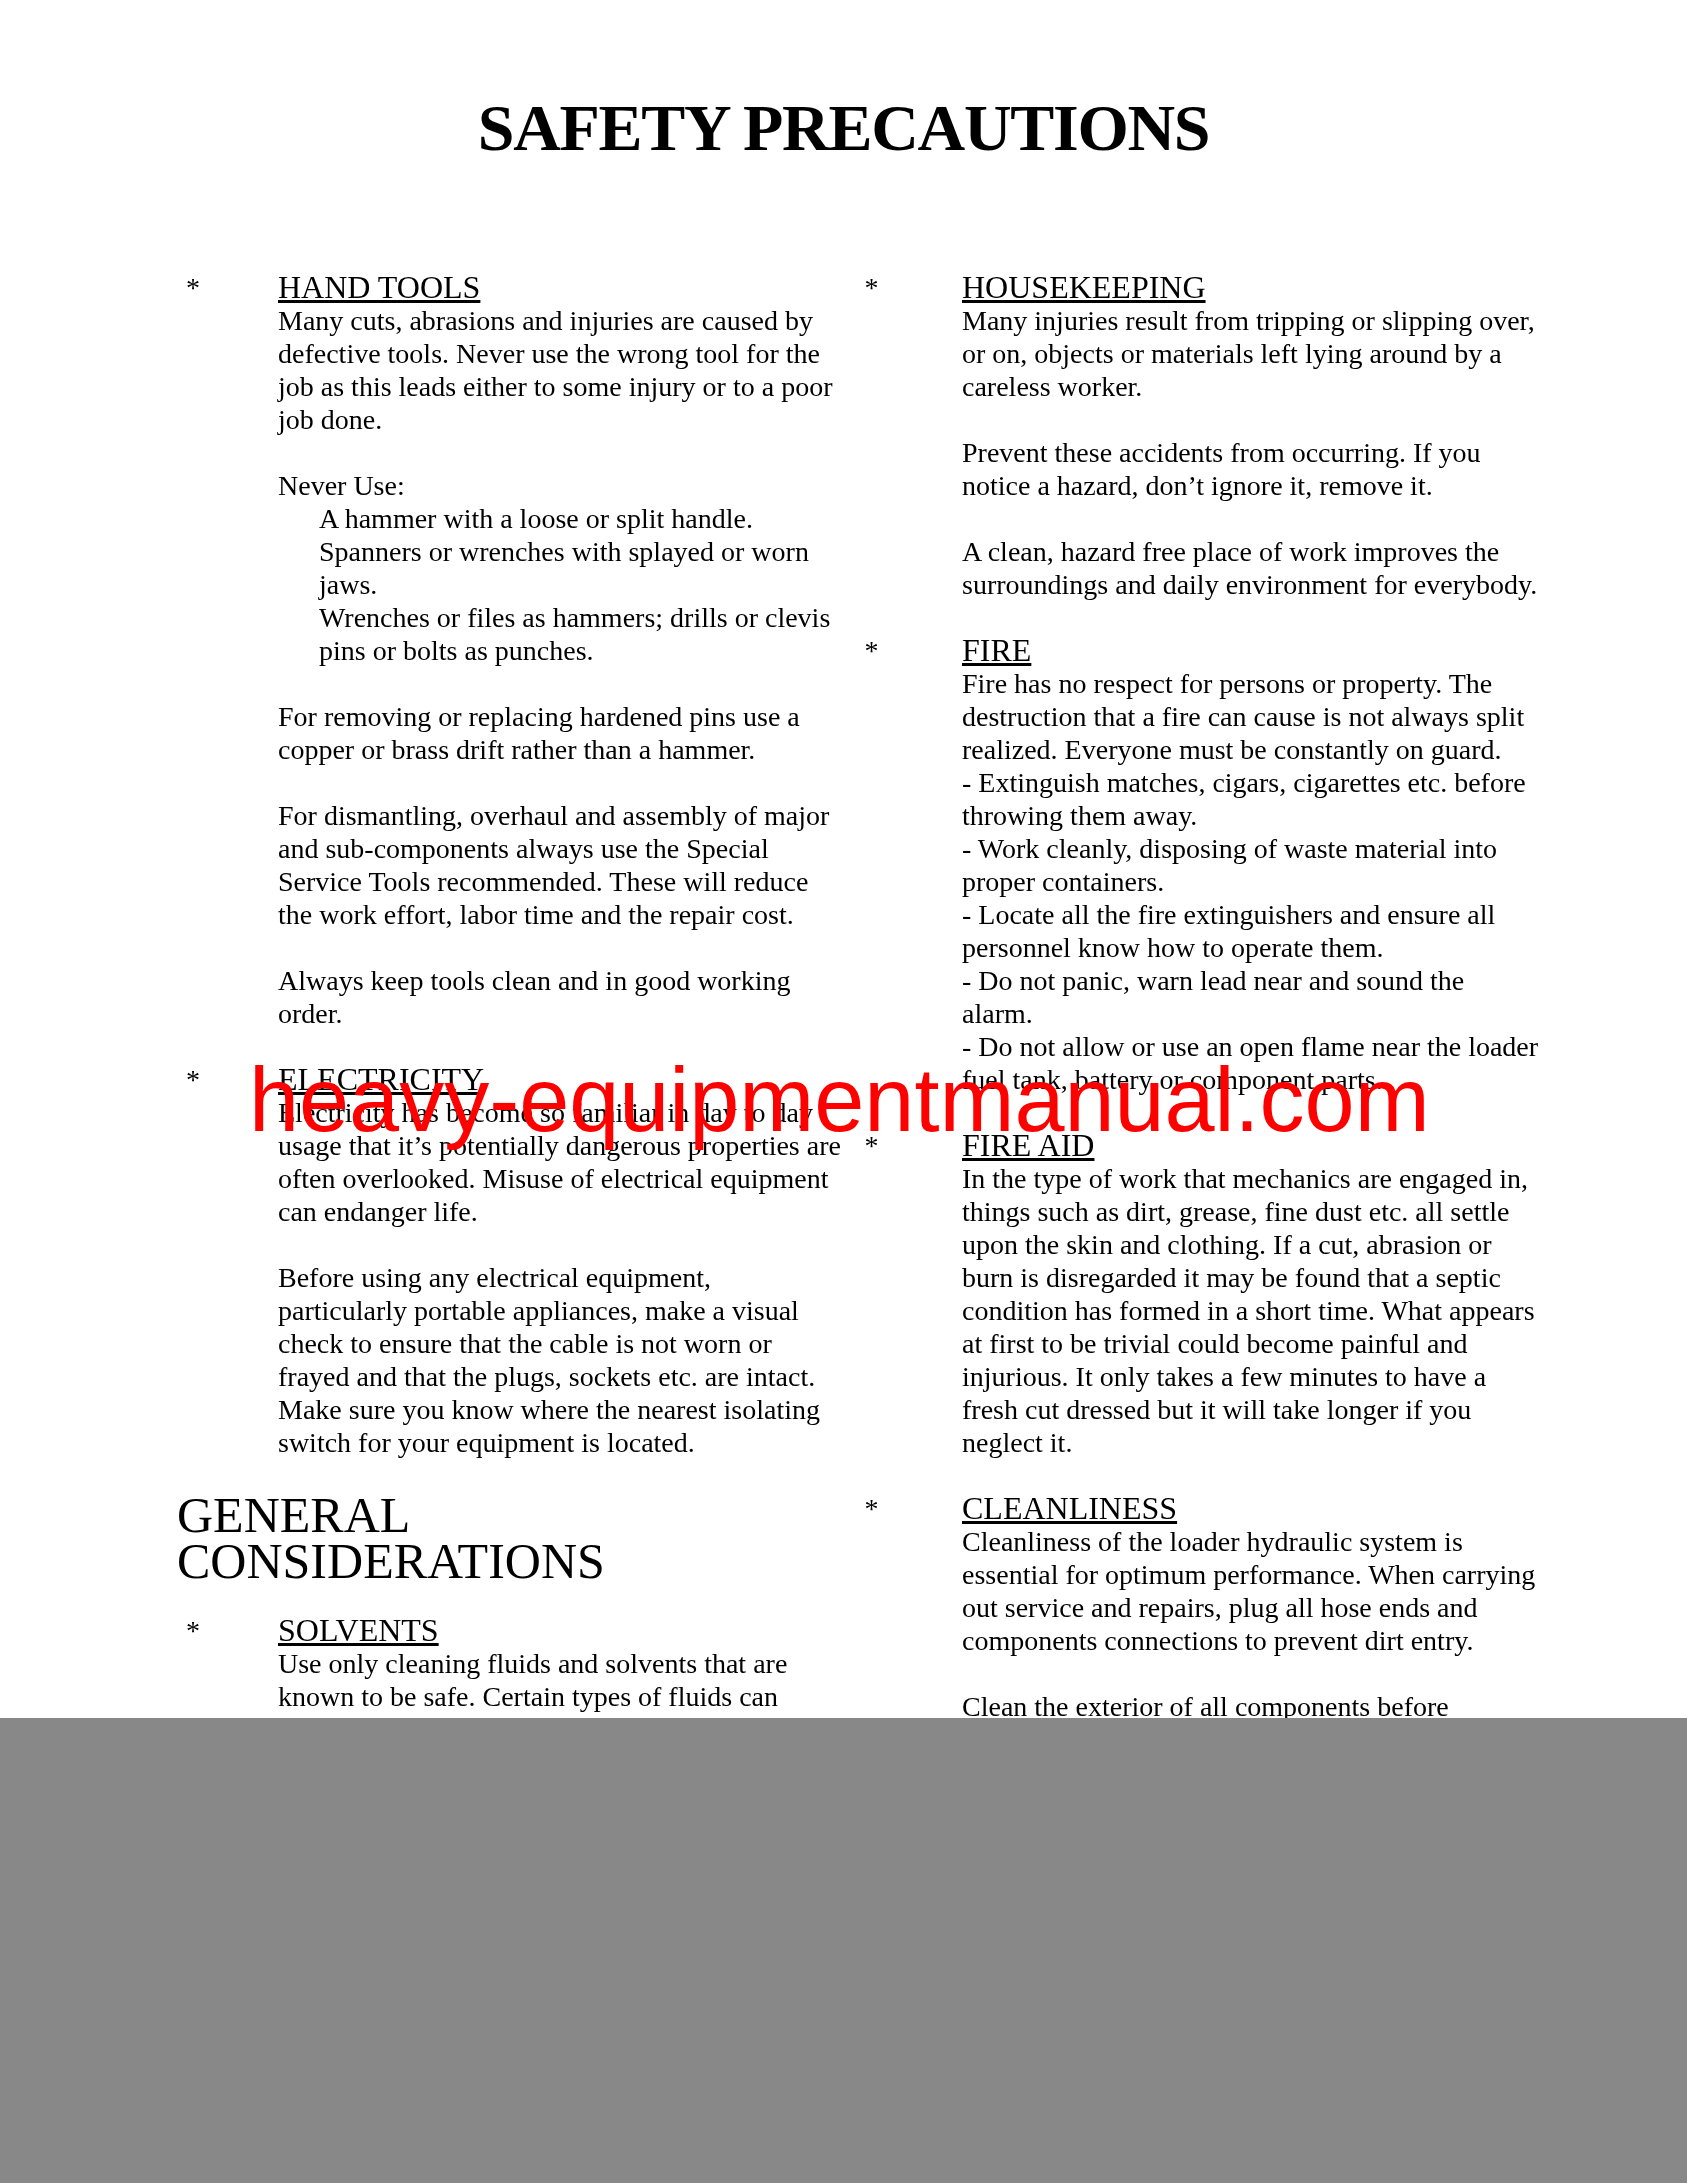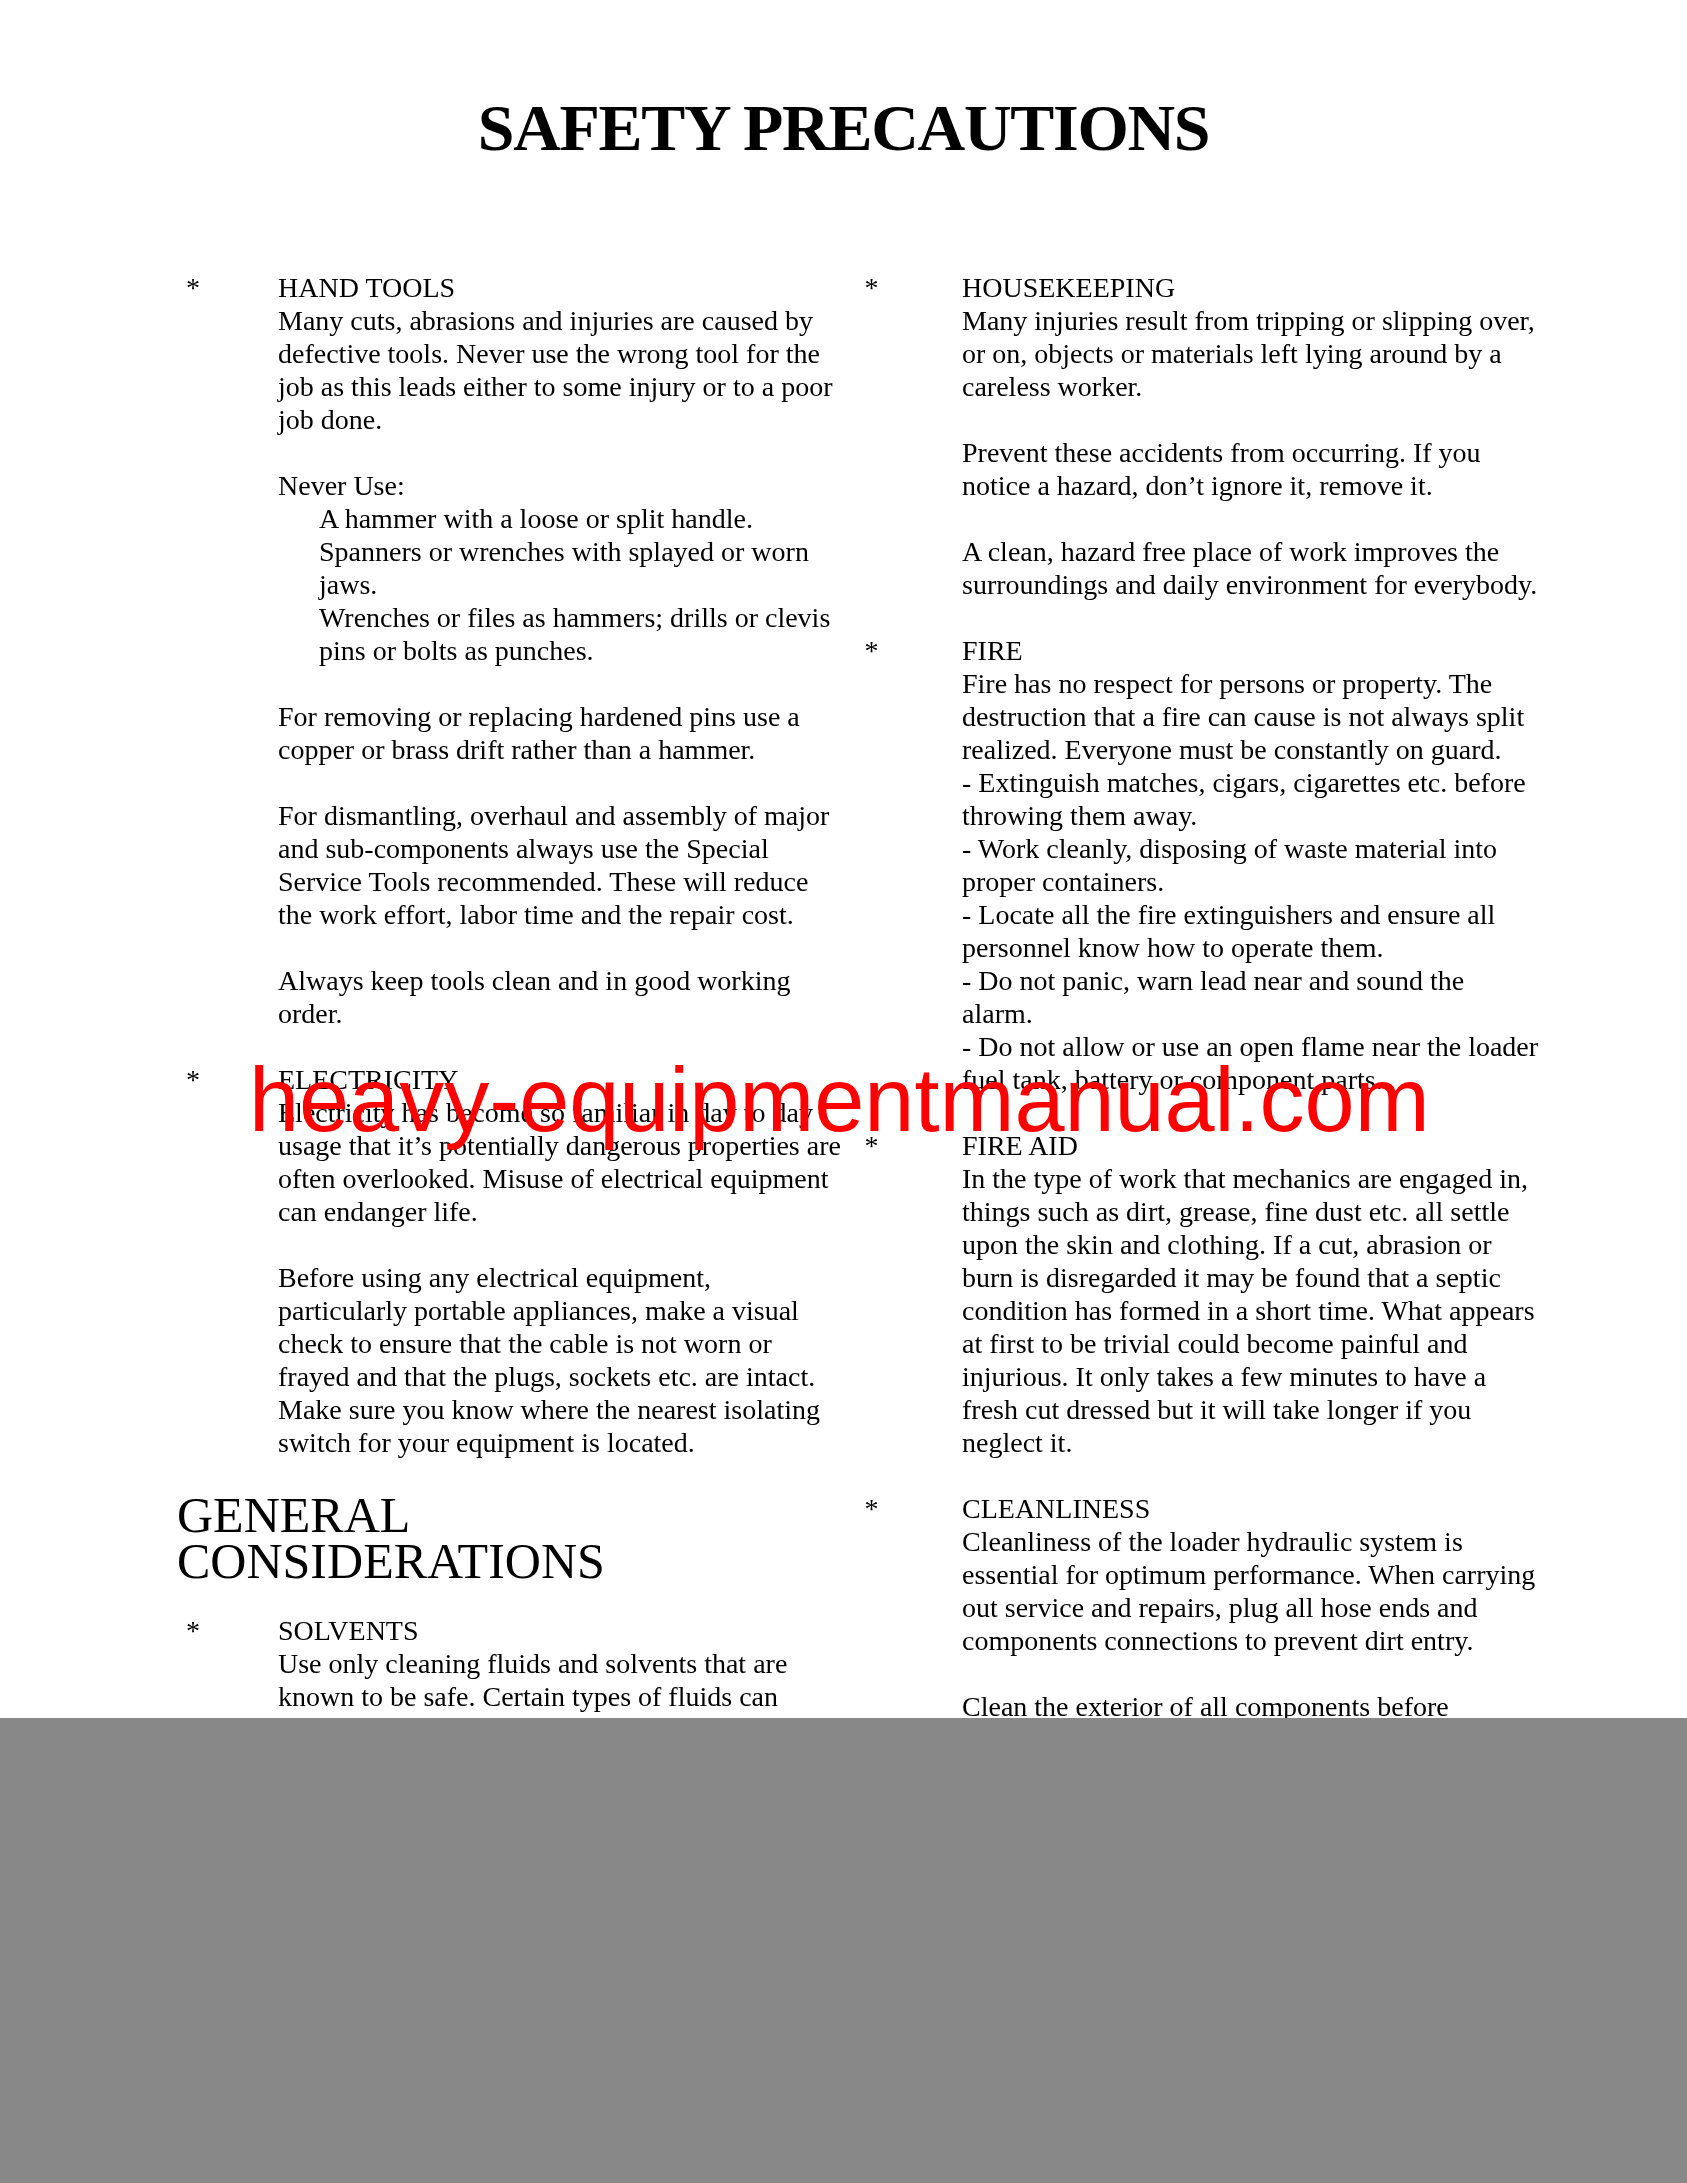--- a/index.html
+++ b/index.html
@@ -35,7 +35,7 @@
   .content { margin-left: 109px; font-size: 28px; line-height: 33px; }
   .col-right .content { margin-left: 114px; }
 
-  .heading { font-size: 28px; line-height: 33px; }
+  .heading { font-size: 32px; line-height: 33px; text-decoration: underline; }
   .content p { margin: 0 0 33px 0; }
   .content p:last-child { margin-bottom: 0; }
   .content p.tight { margin-bottom: 0; }

